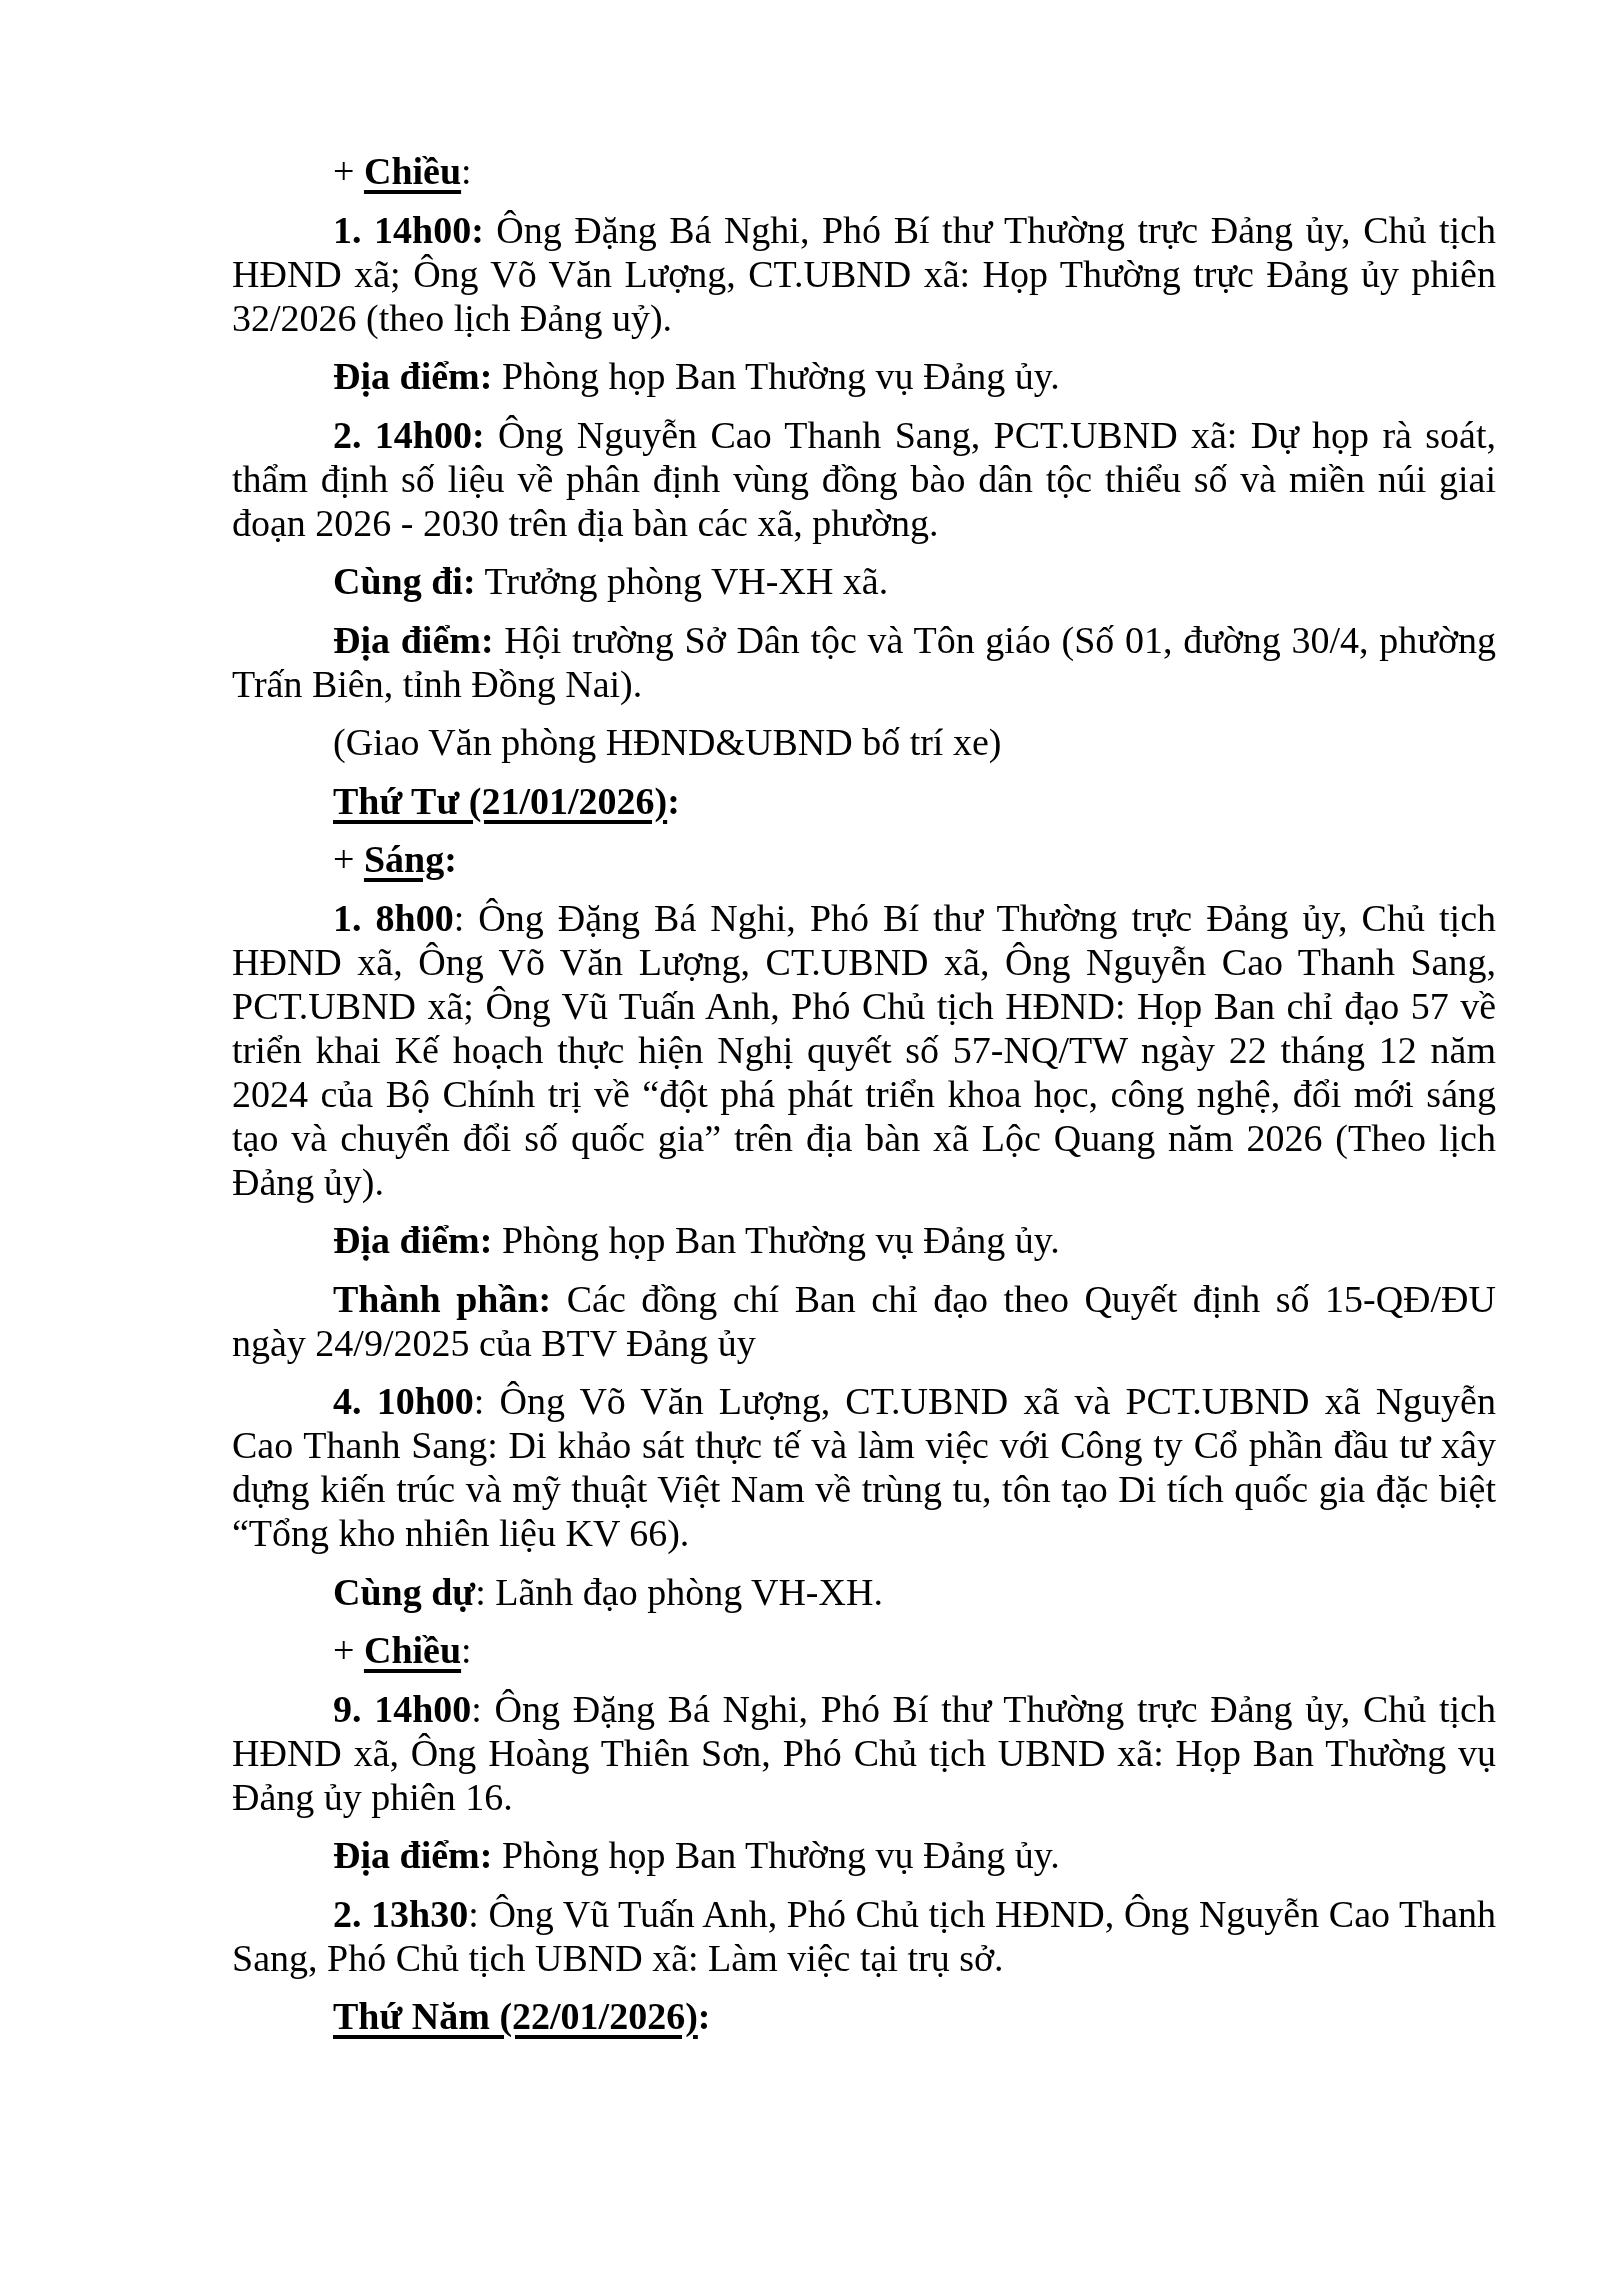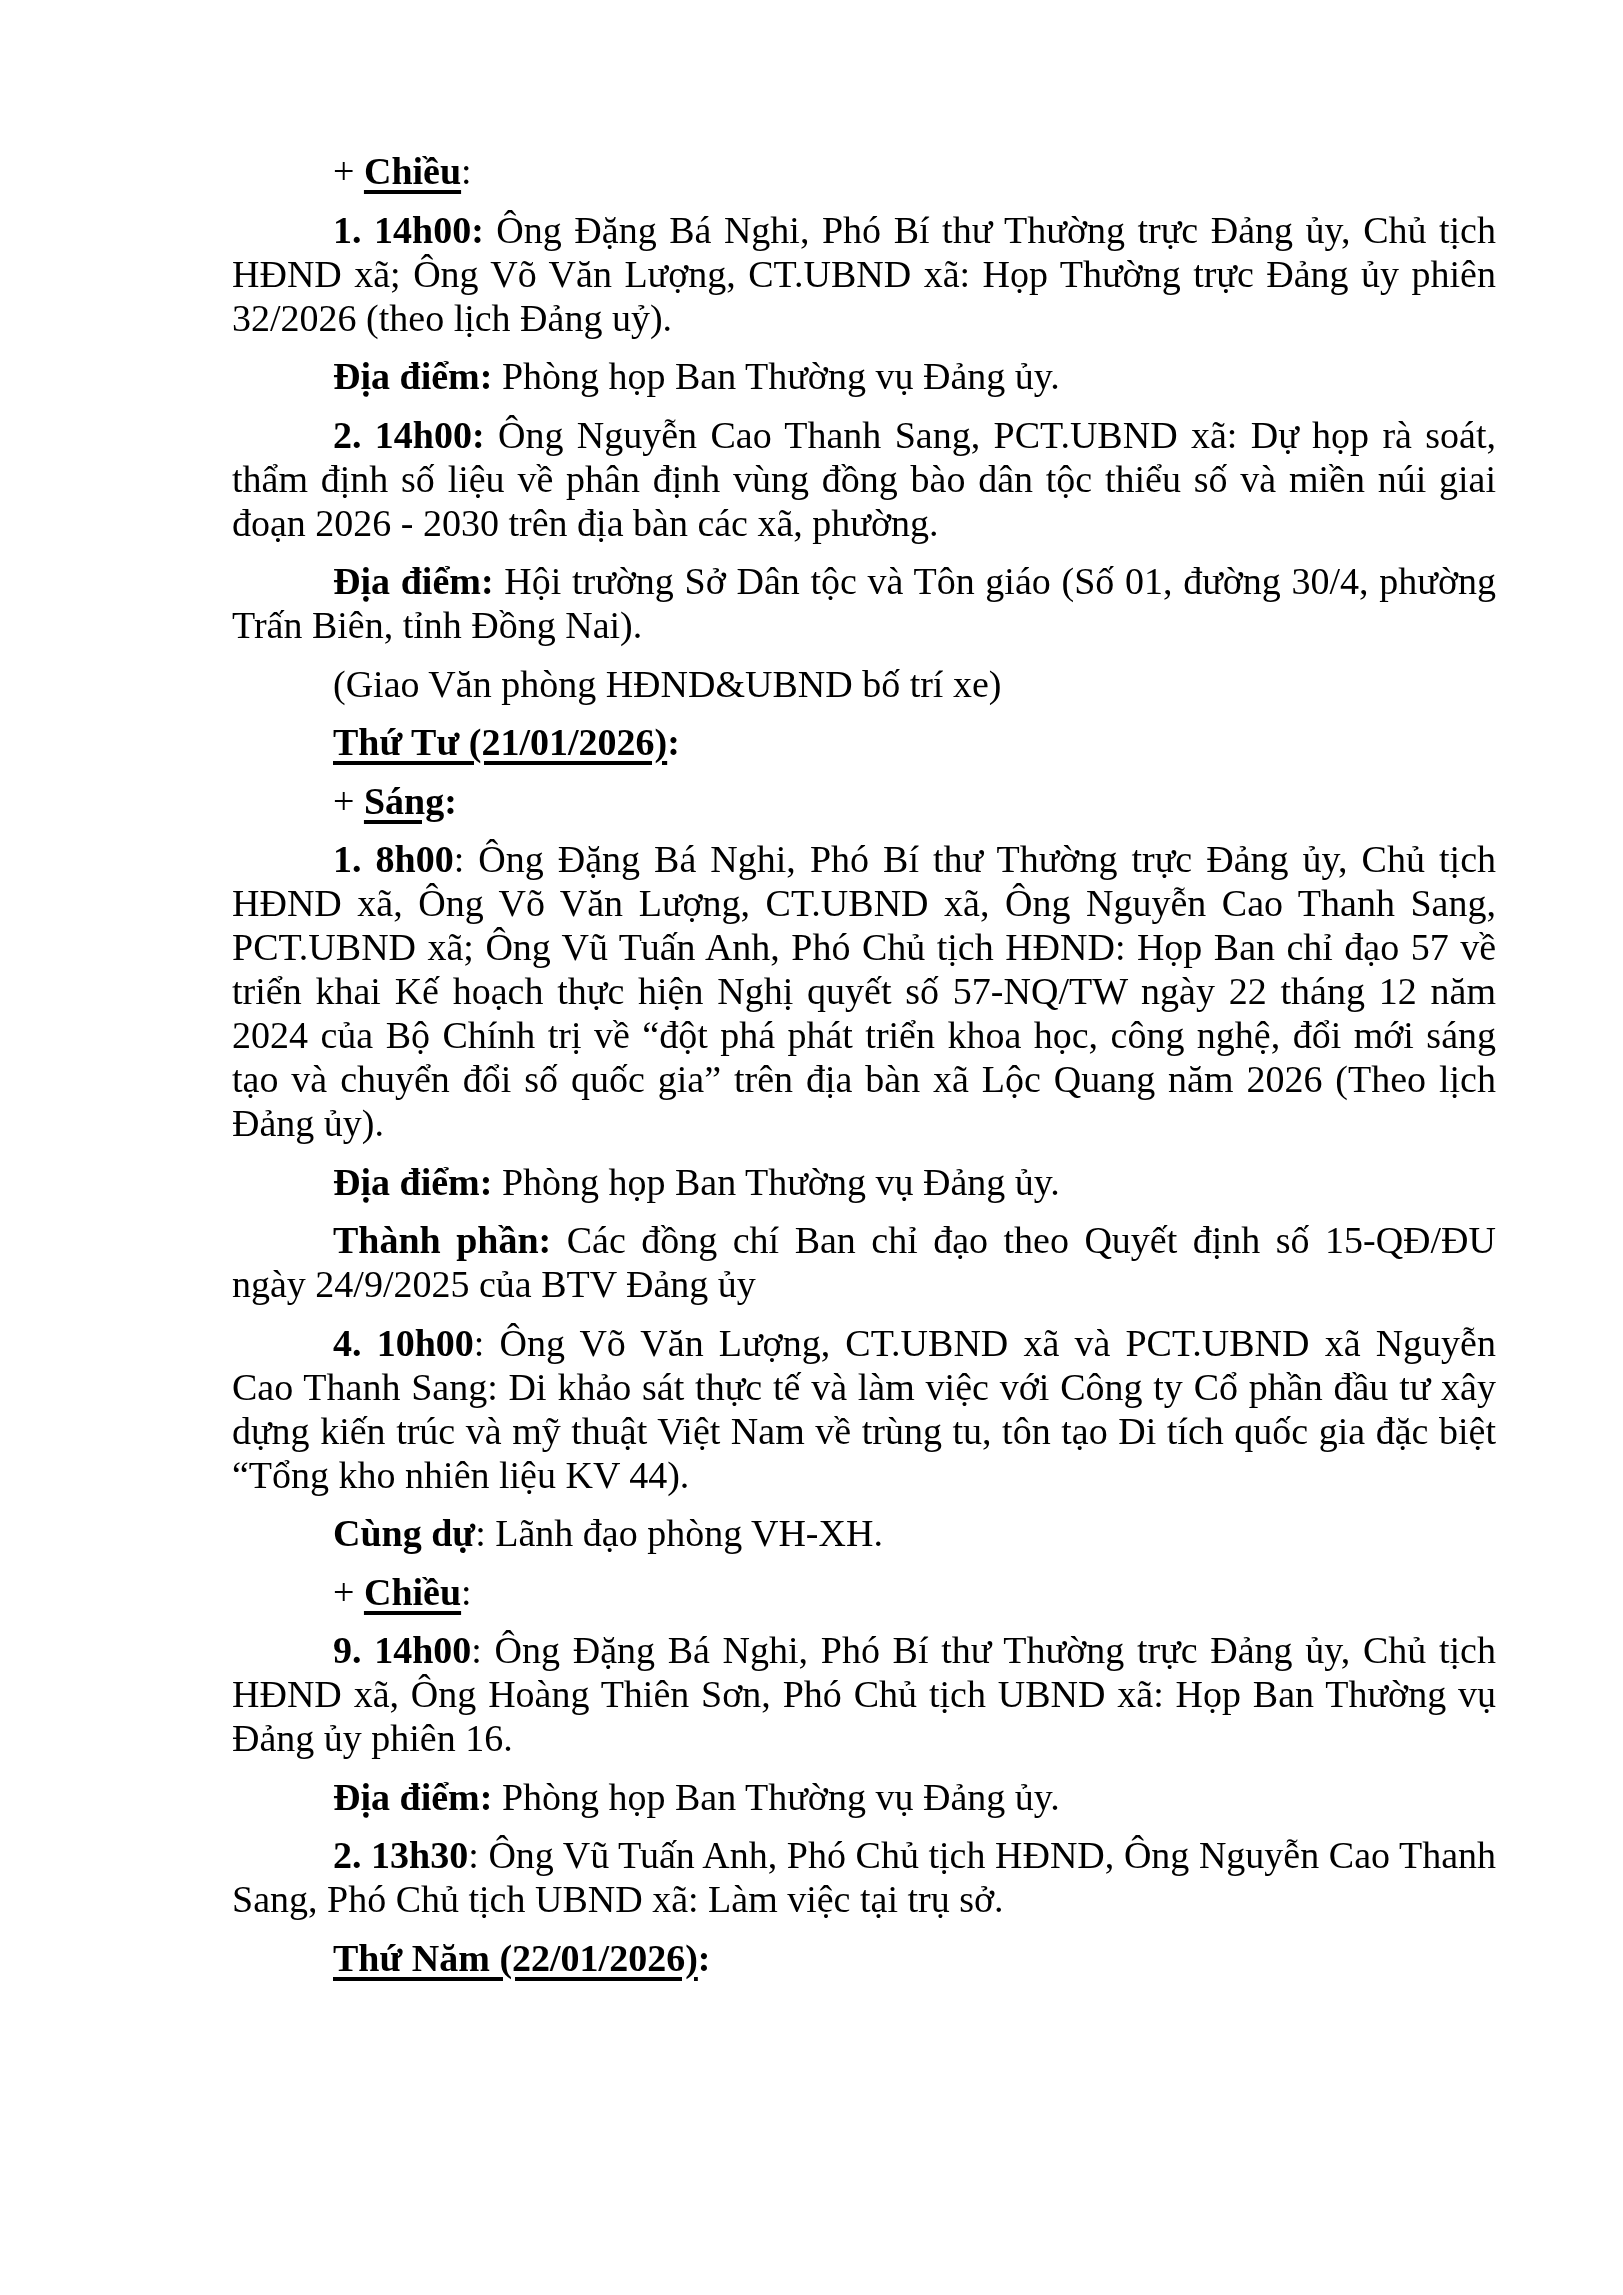--- a/index.html
+++ b/index.html
@@ -40,6 +40,7 @@
       <p class="doc-par"><span class="b">1. 14h00:</span><span> Ông Đặng Bá Nghi, Phó Bí thư Thường trực Đảng ủy, Chủ tịch HĐND xã; Ông Võ Văn Lượng, CT.UBND xã: Họp Thường trực Đảng ủy phiên 32/2026 (theo lịch Đảng uỷ).</span></p>
       <p class="doc-par"><span class="b">Địa điểm:</span><span> Phòng họp Ban Thường vụ Đảng ủy.</span></p>
       <p class="doc-par"><span class="b">2. 14h00:</span><span> Ông Nguyễn Cao Thanh Sang, PCT.UBND xã: Dự họp rà soát, thẩm định số liệu về phân định vùng đồng bào dân tộc thiểu số và miền núi giai đoạn 2026 - 2030 trên địa bàn các xã, phường.</span></p>
+      <p class="doc-par"><span class="b">Cùng đi:</span><span> Trưởng phòng VH-XH xã.</span></p>
       <p class="doc-par"><span class="b">Địa điểm:</span><span> Hội trường Sở Dân tộc và Tôn giáo (Số 01, đường 30/4, phường Trấn Biên, tỉnh Đồng Nai).</span></p>
       <p class="doc-par"><span>(Giao Văn phòng HĐND&amp;UBND bố trí xe)</span></p>
       <p class="doc-par"><span class="b u">Thứ Tư (21/01/2026)</span><span class="b">:</span></p>

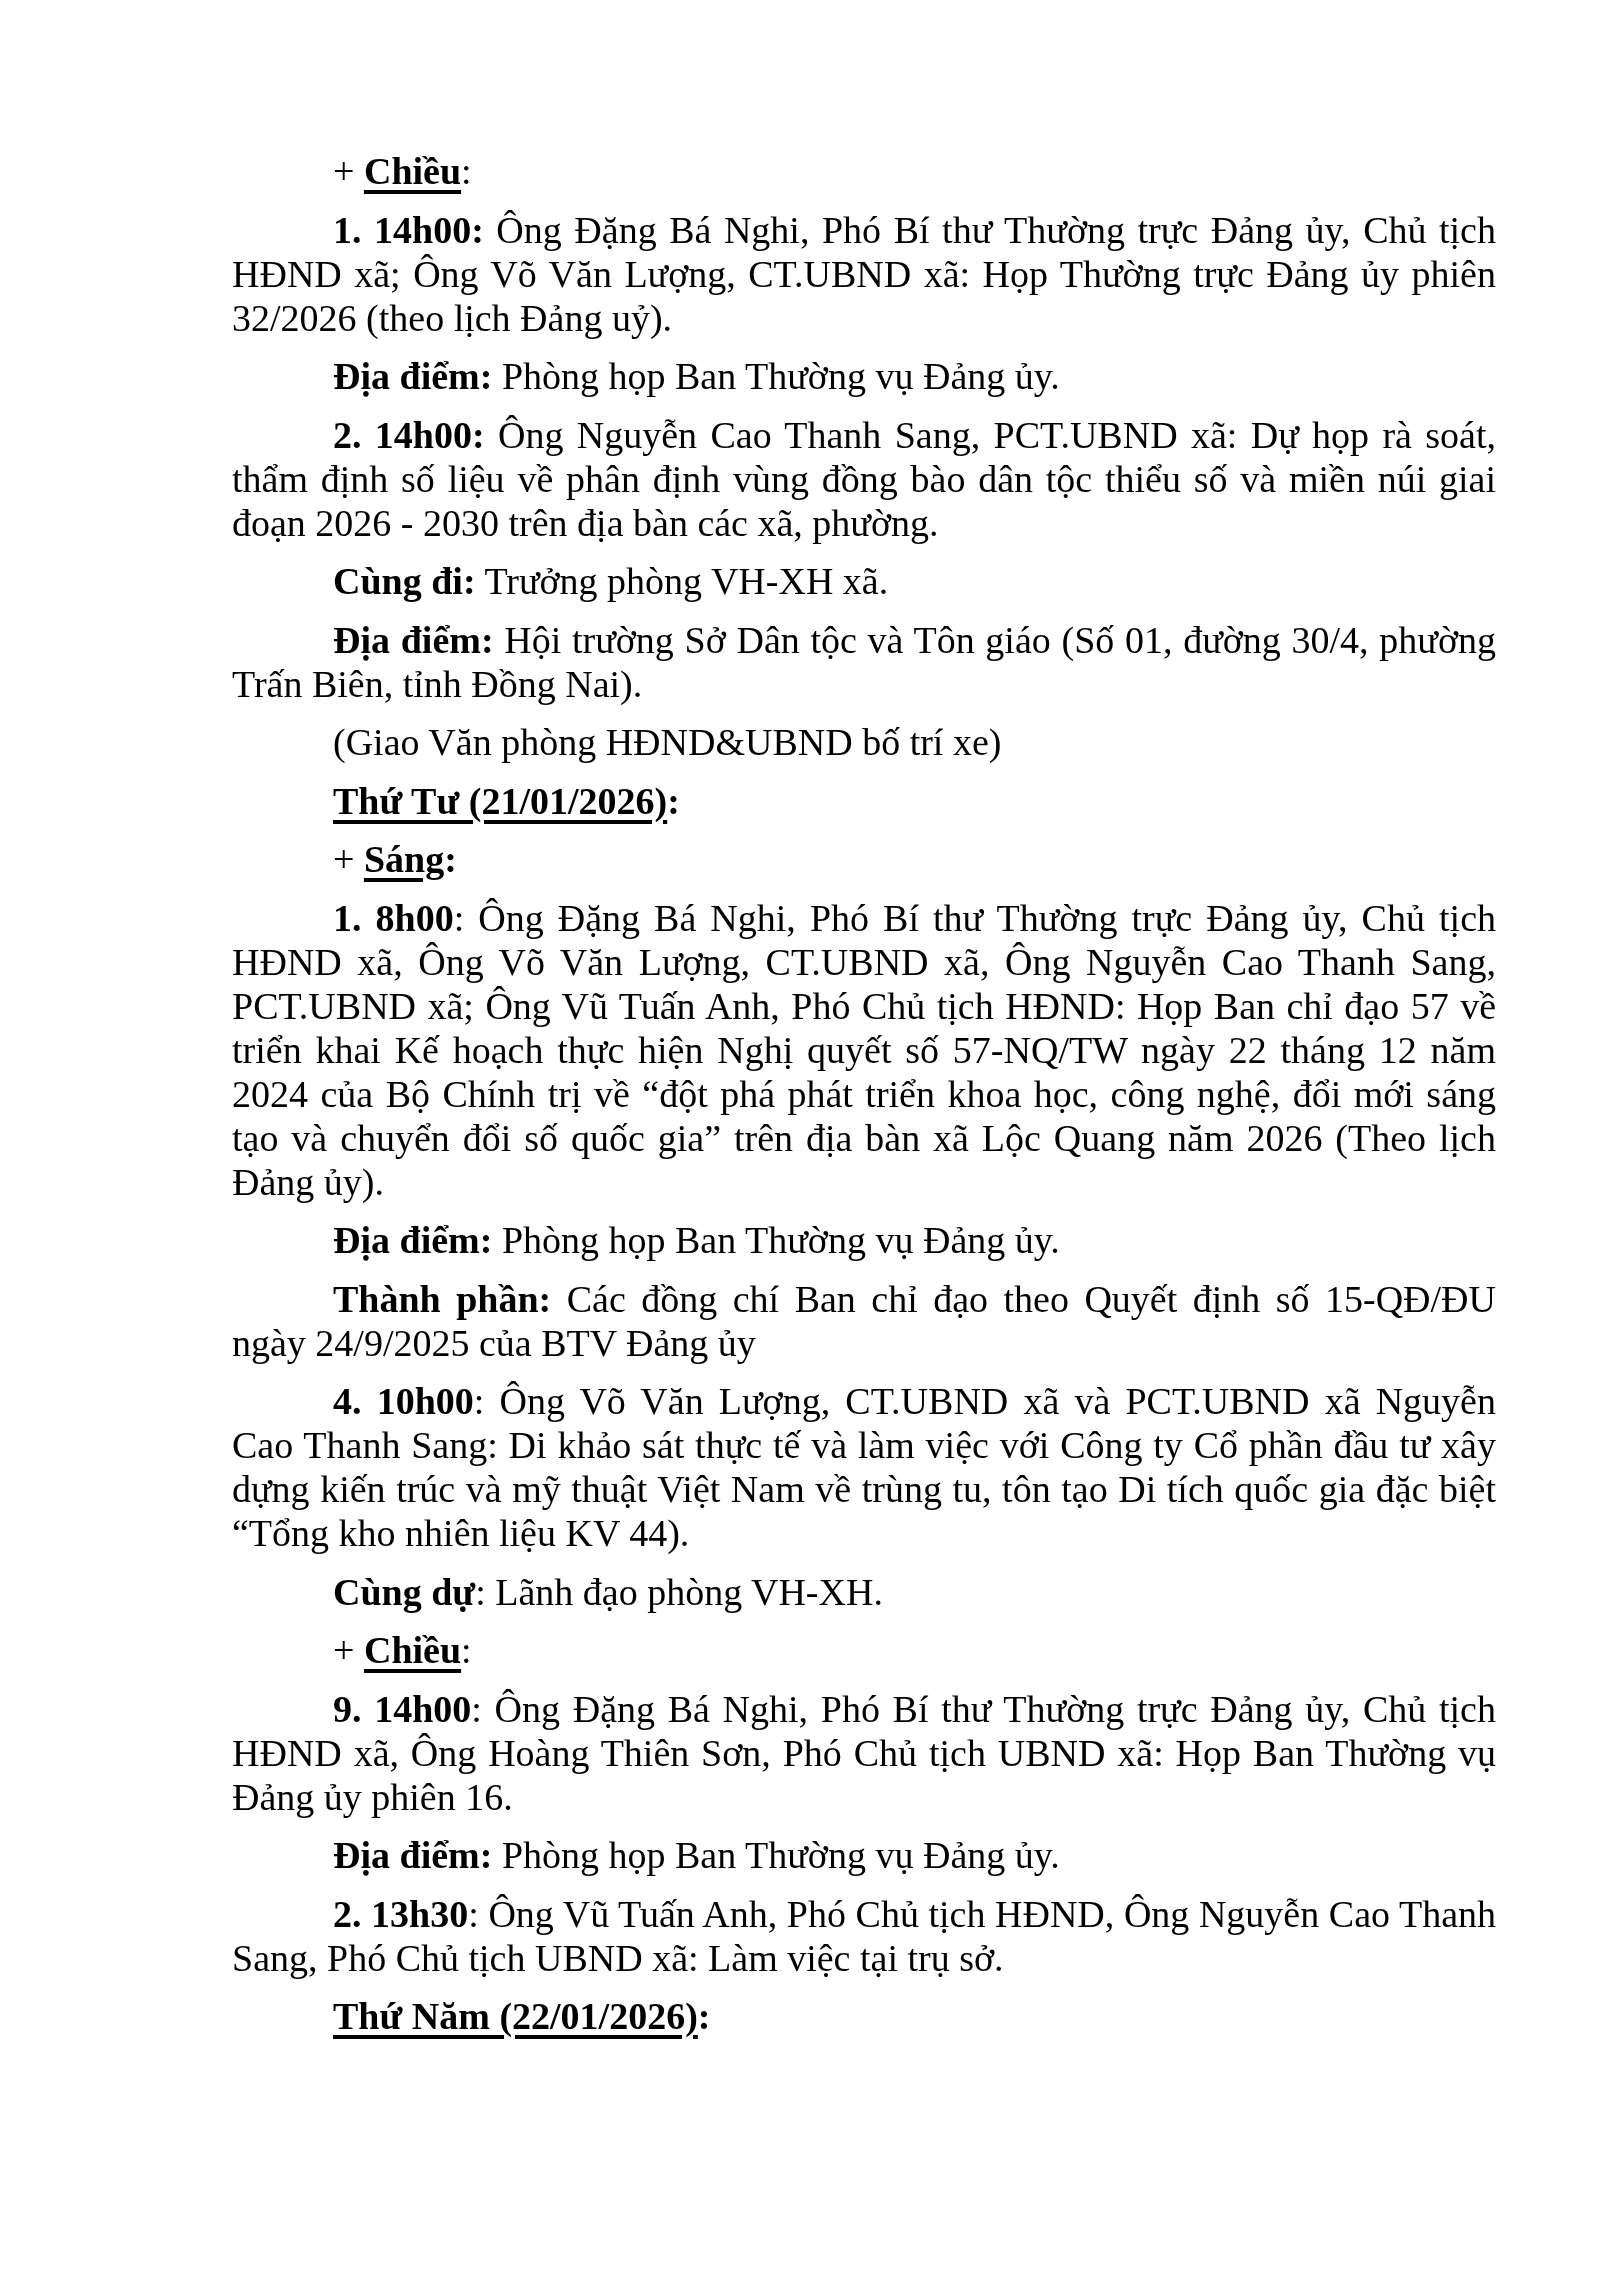--- a/index.html
+++ b/index.html
@@ -48,7 +48,7 @@
       <p class="doc-par"><span class="b">1. 8h00</span><span>: Ông Đặng Bá Nghi, Phó Bí thư Thường trực Đảng ủy, Chủ tịch HĐND xã, Ông Võ Văn Lượng, CT.UBND xã, Ông Nguyễn Cao Thanh Sang, PCT.UBND xã; Ông Vũ Tuấn Anh, Phó Chủ tịch HĐND: Họp Ban chỉ đạo 57 về triển khai Kế hoạch thực hiện Nghị quyết số 57-NQ/TW ngày 22 tháng 12 năm 2024 của Bộ Chính trị về “đột phá phát triển khoa học, công nghệ, đổi mới sáng tạo và chuyển đổi số quốc gia” trên địa bàn xã Lộc Quang năm 2026 (Theo lịch Đảng ủy).</span></p>
       <p class="doc-par"><span class="b">Địa điểm:</span><span> Phòng họp Ban Thường vụ Đảng ủy.</span></p>
       <p class="doc-par"><span class="b">Thành phần:</span><span> Các đồng chí Ban chỉ đạo theo Quyết định số 15-QĐ/ĐU ngày 24/9/2025 của BTV Đảng ủy</span></p>
-      <p class="doc-par"><span class="b">4. 10h00</span><span>: Ông Võ Văn Lượng, CT.UBND xã và PCT.UBND xã Nguyễn Cao Thanh Sang: Di khảo sát thực tế và làm việc với Công ty Cổ phần đầu tư xây dựng kiến trúc và mỹ thuật Việt Nam về trùng tu, tôn tạo Di tích quốc gia đặc biệt “Tổng kho nhiên liệu KV 44).</span></p>
+      <p class="doc-par"><span class="b">4. 10h00</span><span>: Ông Võ Văn Lượng, CT.UBND xã và PCT.UBND xã Nguyễn Cao Thanh Sang: Di khảo sát thực tế và làm việc với Công ty Cổ phần đầu tư xây dựng kiến trúc và mỹ thuật Việt Nam về trùng tu, tôn tạo Di tích quốc gia đặc biệt “Tổng kho nhiên liệu KV 66).</span></p>
       <p class="doc-par"><span class="b">Cùng dự</span><span>: Lãnh đạo phòng VH-XH.</span></p>
       <p class="doc-par"><span>+ </span><span class="b u">Chiều</span><span>:</span></p>
       <p class="doc-par"><span class="b">9. 14h00</span><span>: Ông Đặng Bá Nghi, Phó Bí thư Thường trực Đảng ủy, Chủ tịch HĐND xã, Ông Hoàng Thiên Sơn, Phó Chủ tịch UBND xã: Họp Ban Thường vụ Đảng ủy phiên 16.</span></p>

